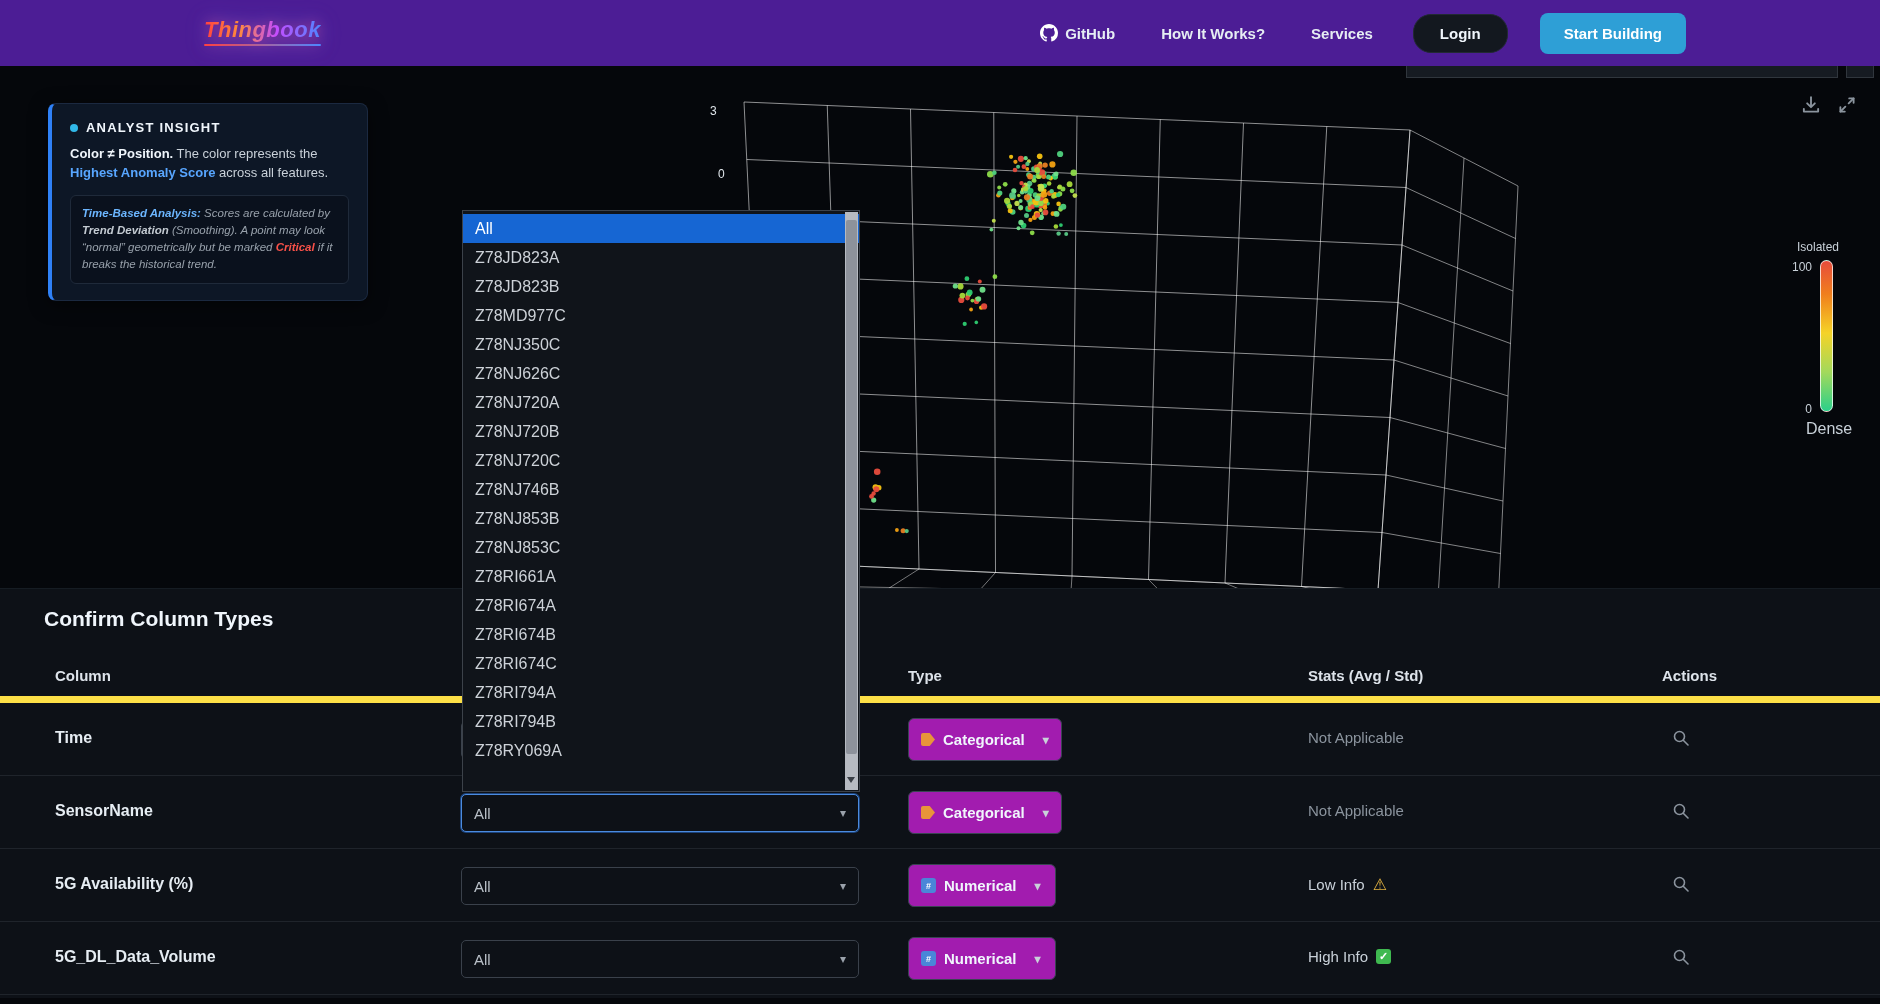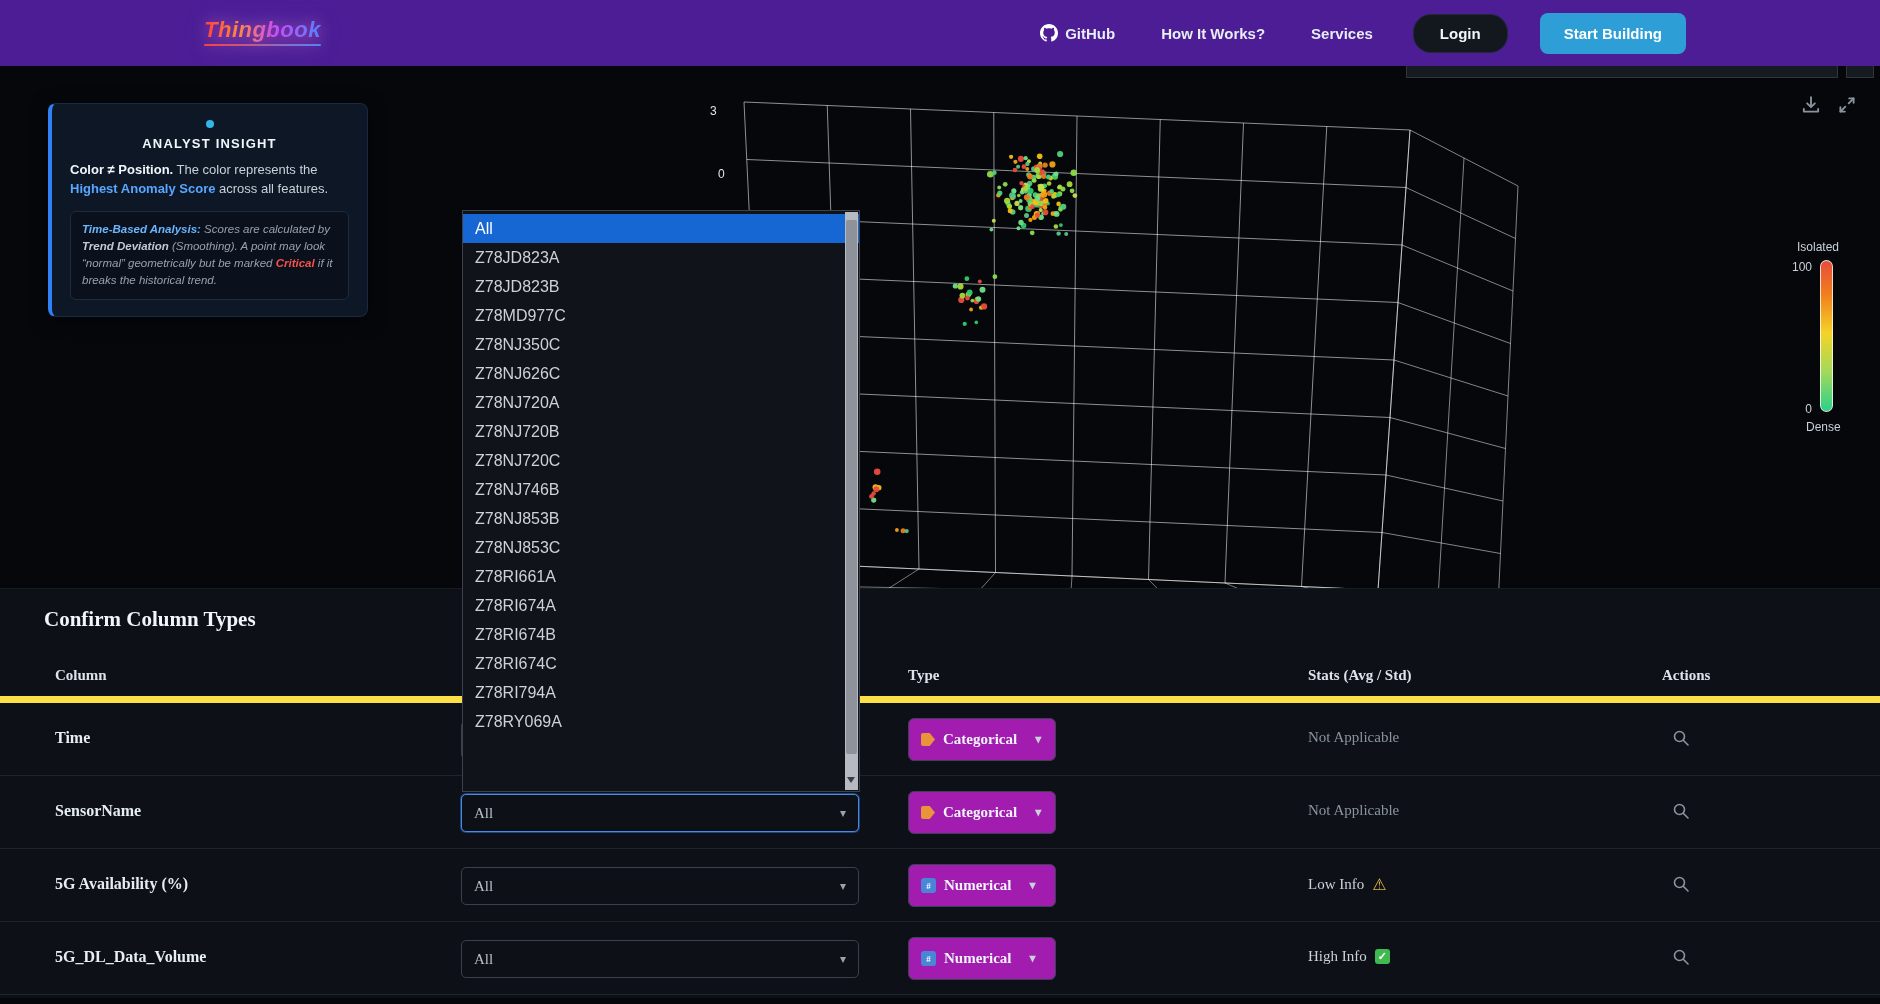--- a/index.html
+++ b/index.html
@@ -34,7 +34,7 @@
   .insight-card { position:absolute; left:48px; top:103px; width:320px; background:#0d1726;
            border:1px solid #1b2940; border-left:4px solid #2f81f7; border-radius:8px;
            padding:16px 18px 16px 18px; z-index:20; box-shadow:0 4px 18px rgba(0,0,0,.5); }
-  .insight-title { display:flex; align-items:center; gap:8px;flex-direction:column; }
+  .insight-title { display:flex; align-items:center; gap:8px; }
   .insight-dot { width:8px; height:8px; border-radius:50%; background:#31b8e8; }
   .insight-title-text { color:#f0f6fc; font-size:13px; font-weight:800; letter-spacing:1.2px; }
   .insight-body { margin-top:10px; font-size:13px; line-height:1.45; color:#c9d1d9; }

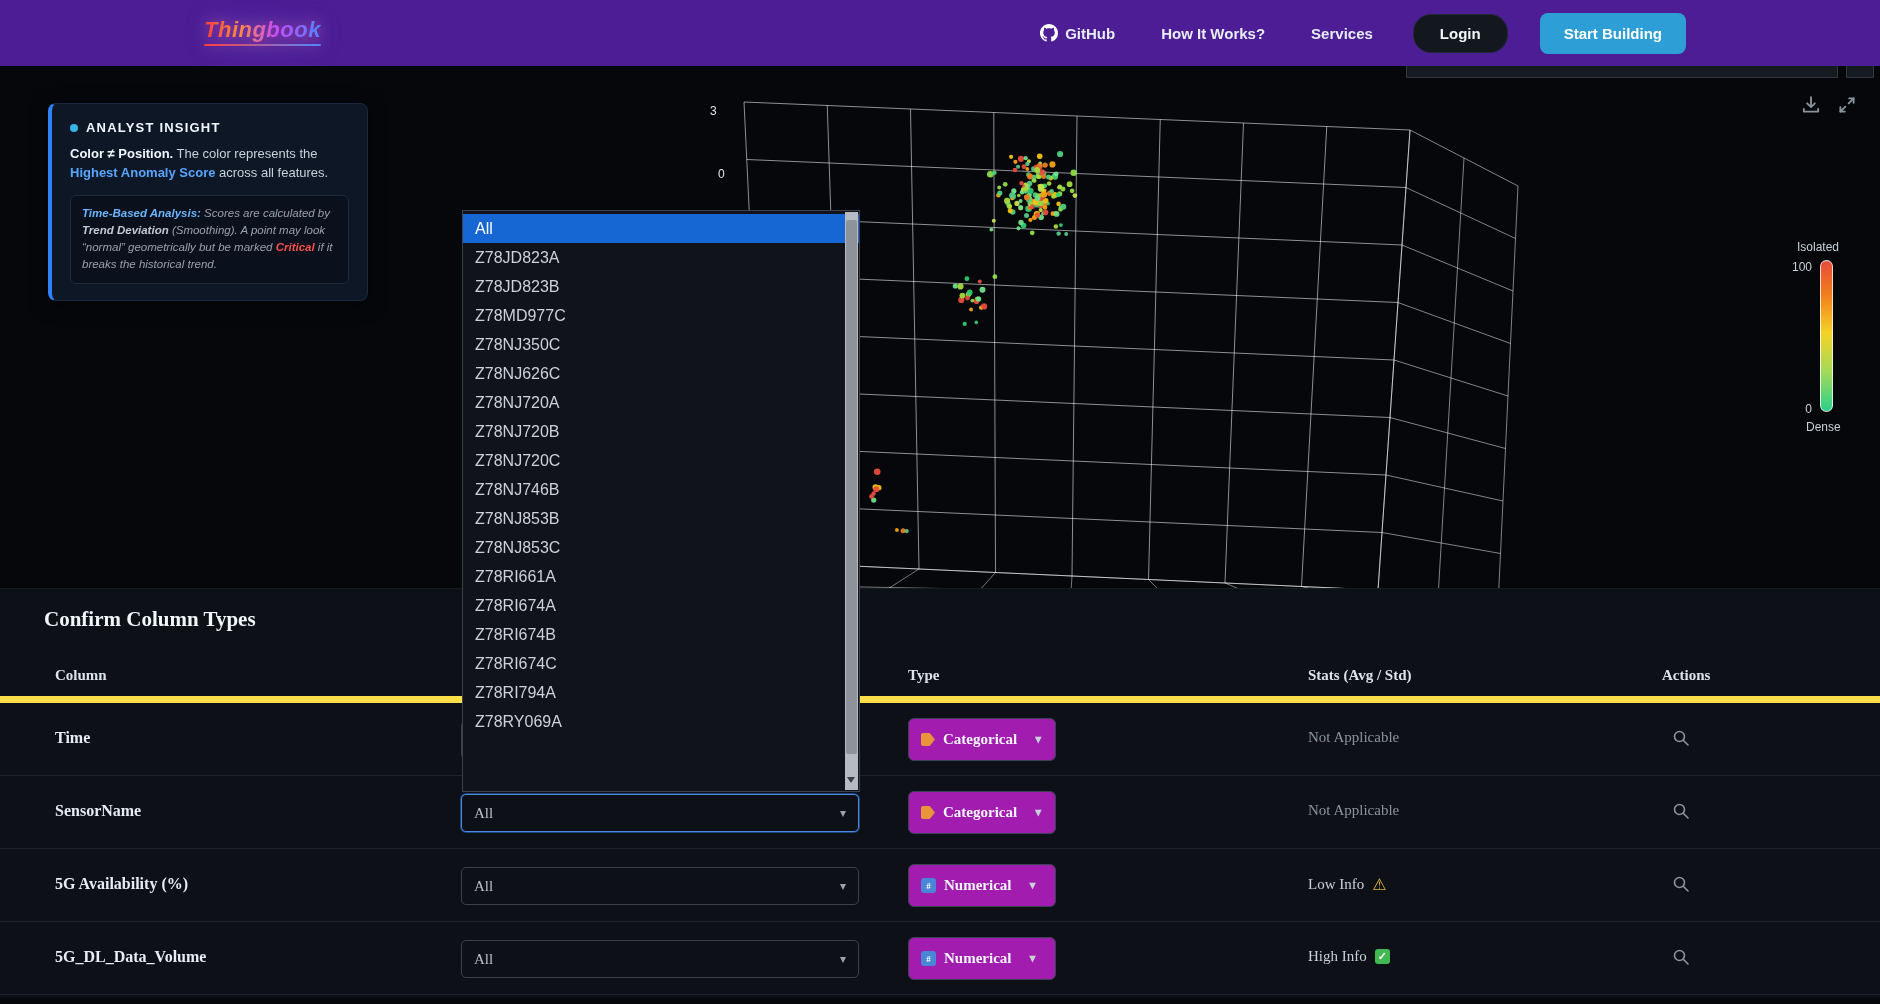--- a/index.html
+++ b/index.html
@@ -56,7 +56,7 @@
            border:1px solid rgba(255,255,255,.75); z-index:2;
            background:linear-gradient(180deg,#e74c3c 0%,#f07e1d 22%,#f5d327 48%,#a3d95b 74%,#2bd08a 100%); }
   .legend-min { left:1770px; top:402px; width:42px; text-align:right; font-size:12px; }
-  .legend-bottom { left:1806px; top:420px; font-size:12px; }
+  .legend-bottom { left:1806px; top:420px; font-size:16px; }
   .modebar { position:absolute; left:1800px; top:94px; display:flex; gap:14px; z-index:3; }
   .modebar .mbtn { width:22px; height:22px; color:#8b949e; cursor:pointer; }
   .modebar svg { display:block; }

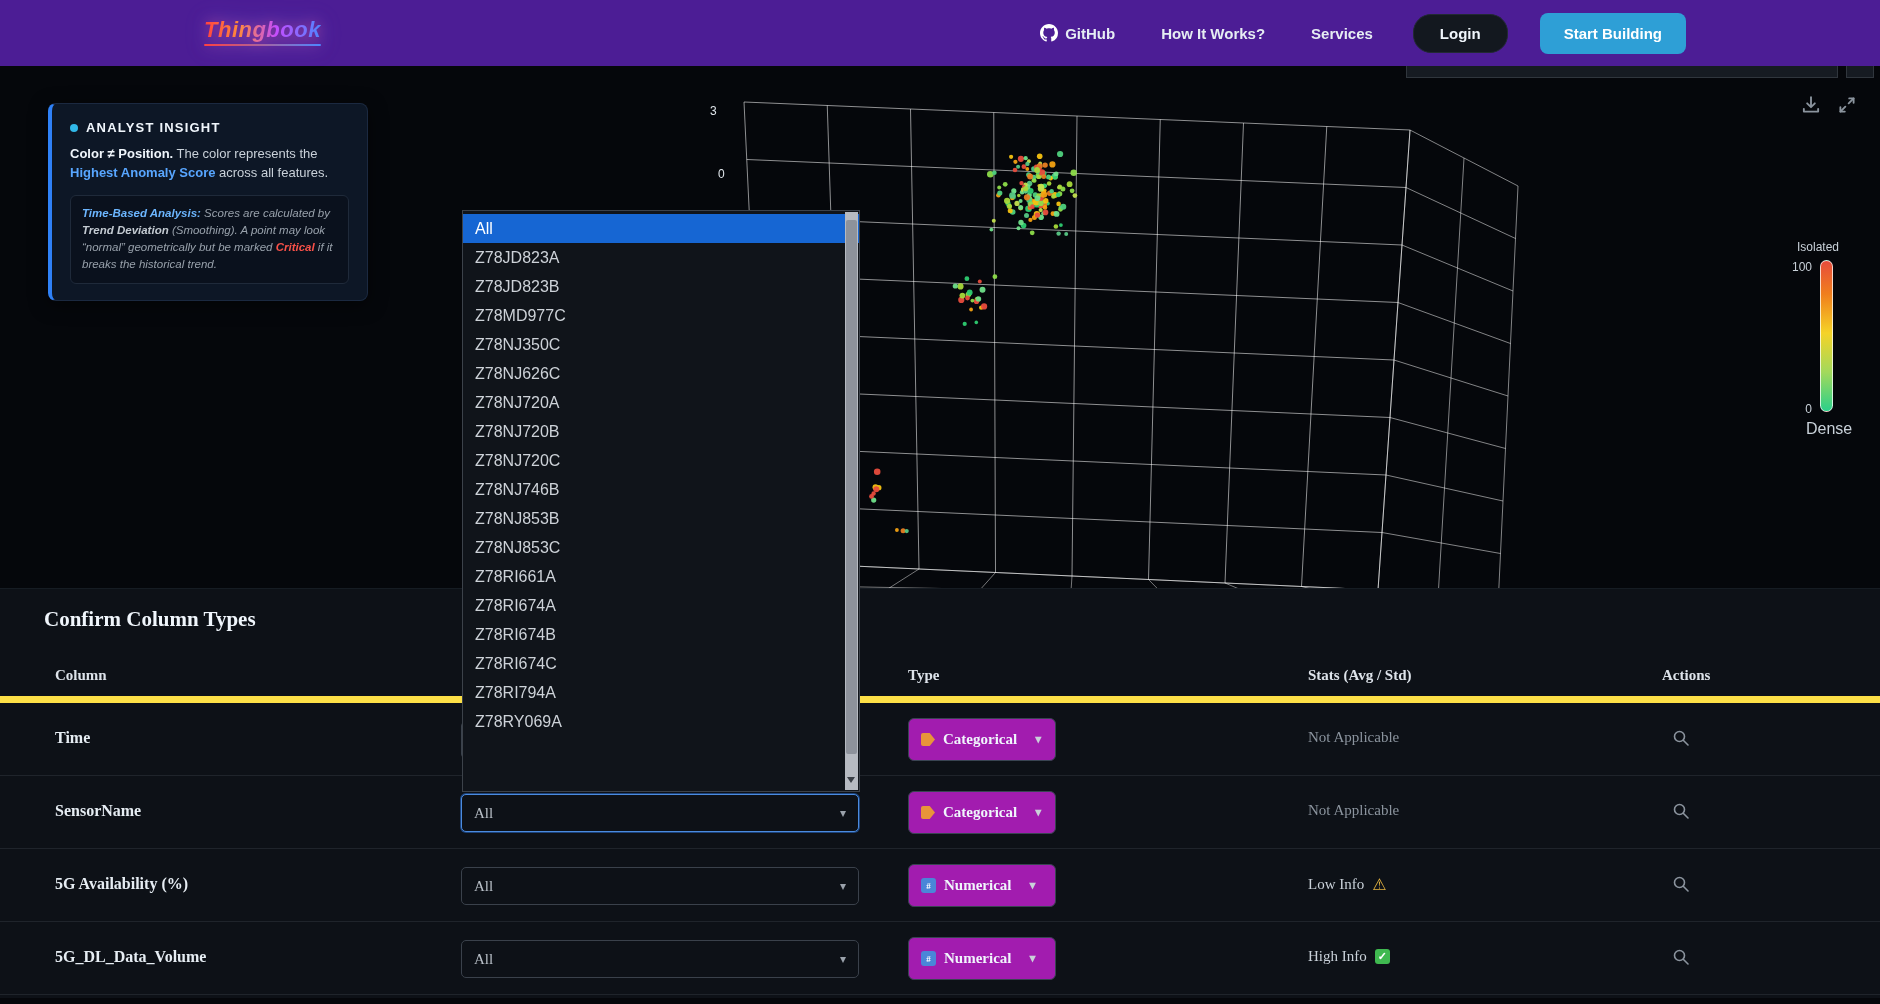--- a/index.html
+++ b/index.html
@@ -63,7 +63,7 @@
 
   
   .table-section { position:absolute; left:0; top:588px; width:1880px; height:410px; background:#0d1117;
-           border-top:1px solid #161c23; z-index:10;font-family:Liberation Serif, serif; }
+           border-top:1px solid #161c23; z-index:10; }
   .table-title { position:absolute; left:44px; top:18px; color:#f0f6fc; font-size:21px; font-weight:800; }
   .thead { position:absolute; left:0; top:60px; width:1880px; height:54px; border-bottom:7px solid #fde047; }
   .th { position:absolute; top:18px; color:#dde3ea; font-size:15px; font-weight:700; }

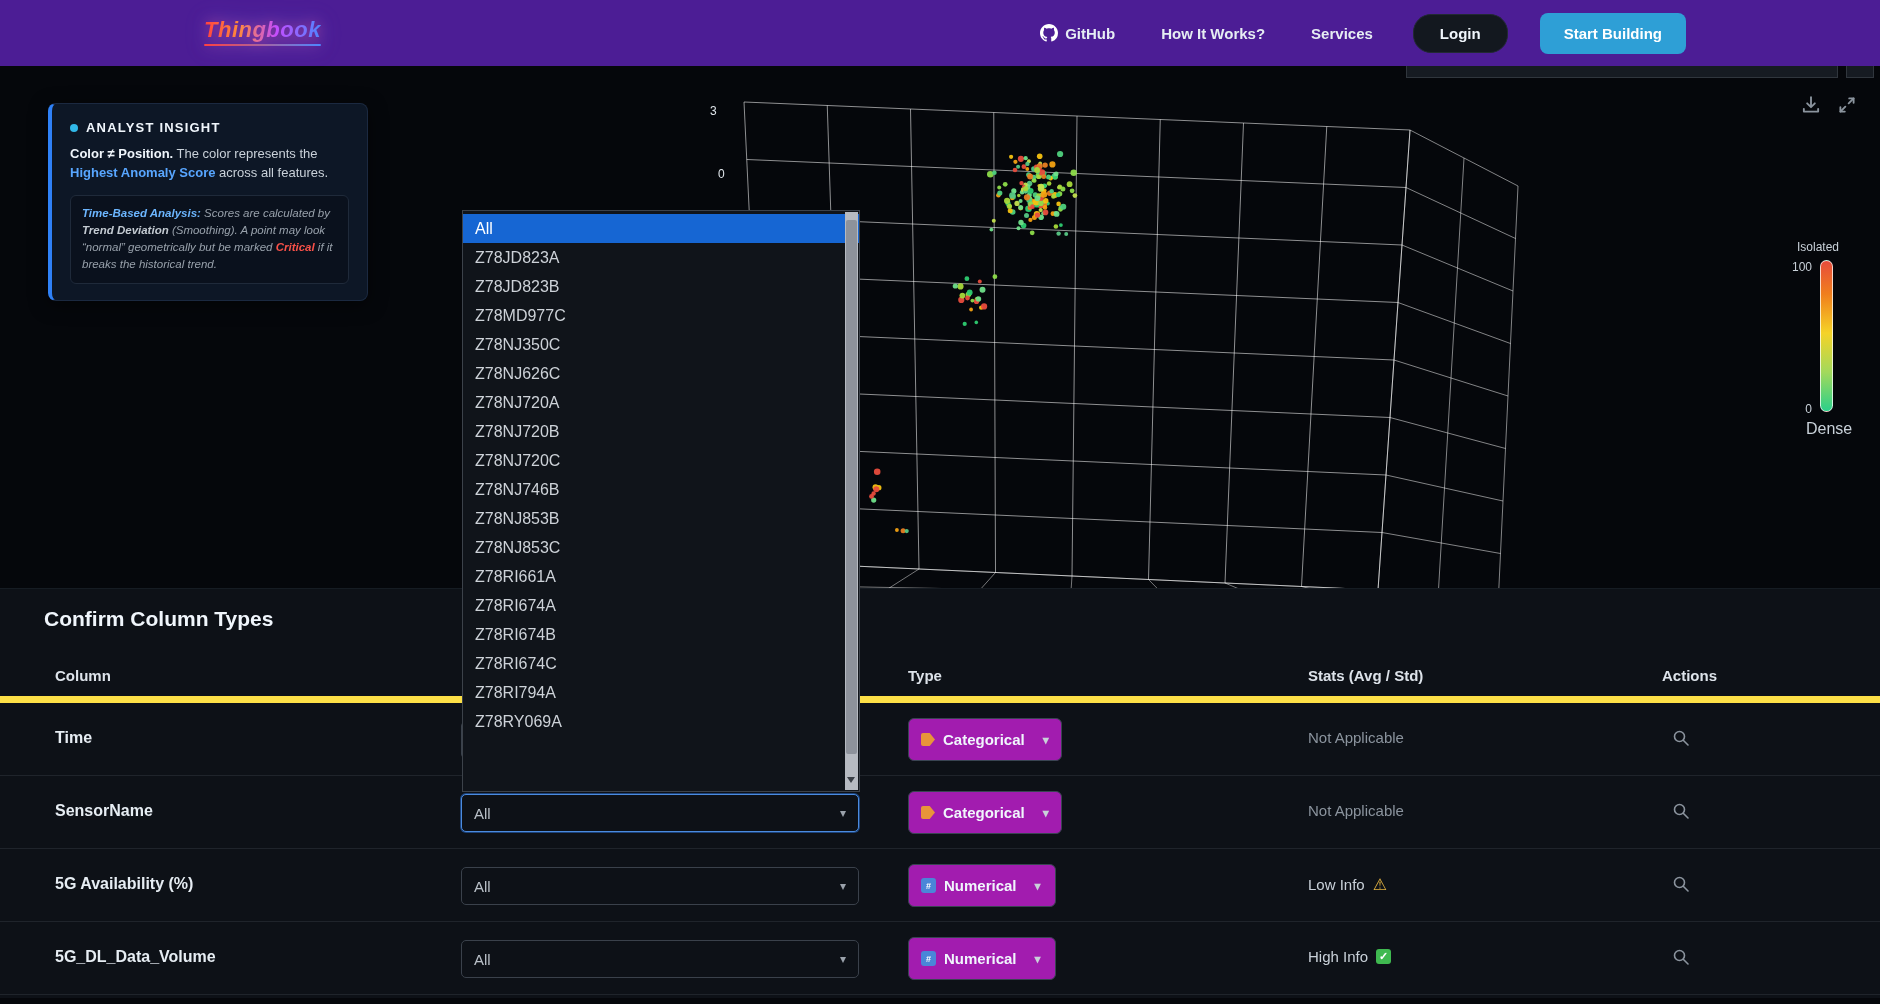--- a/index.html
+++ b/index.html
@@ -506,6 +506,7 @@
       <div class="dd-item">Z78RI674B</div>
       <div class="dd-item">Z78RI674C</div>
       <div class="dd-item">Z78RI794A</div>
+      <div class="dd-item">Z78RI794B</div>
       <div class="dd-item">Z78RY069A</div>
       <div class="dd-scrollbar">
       <div class="dd-thumb"></div>

